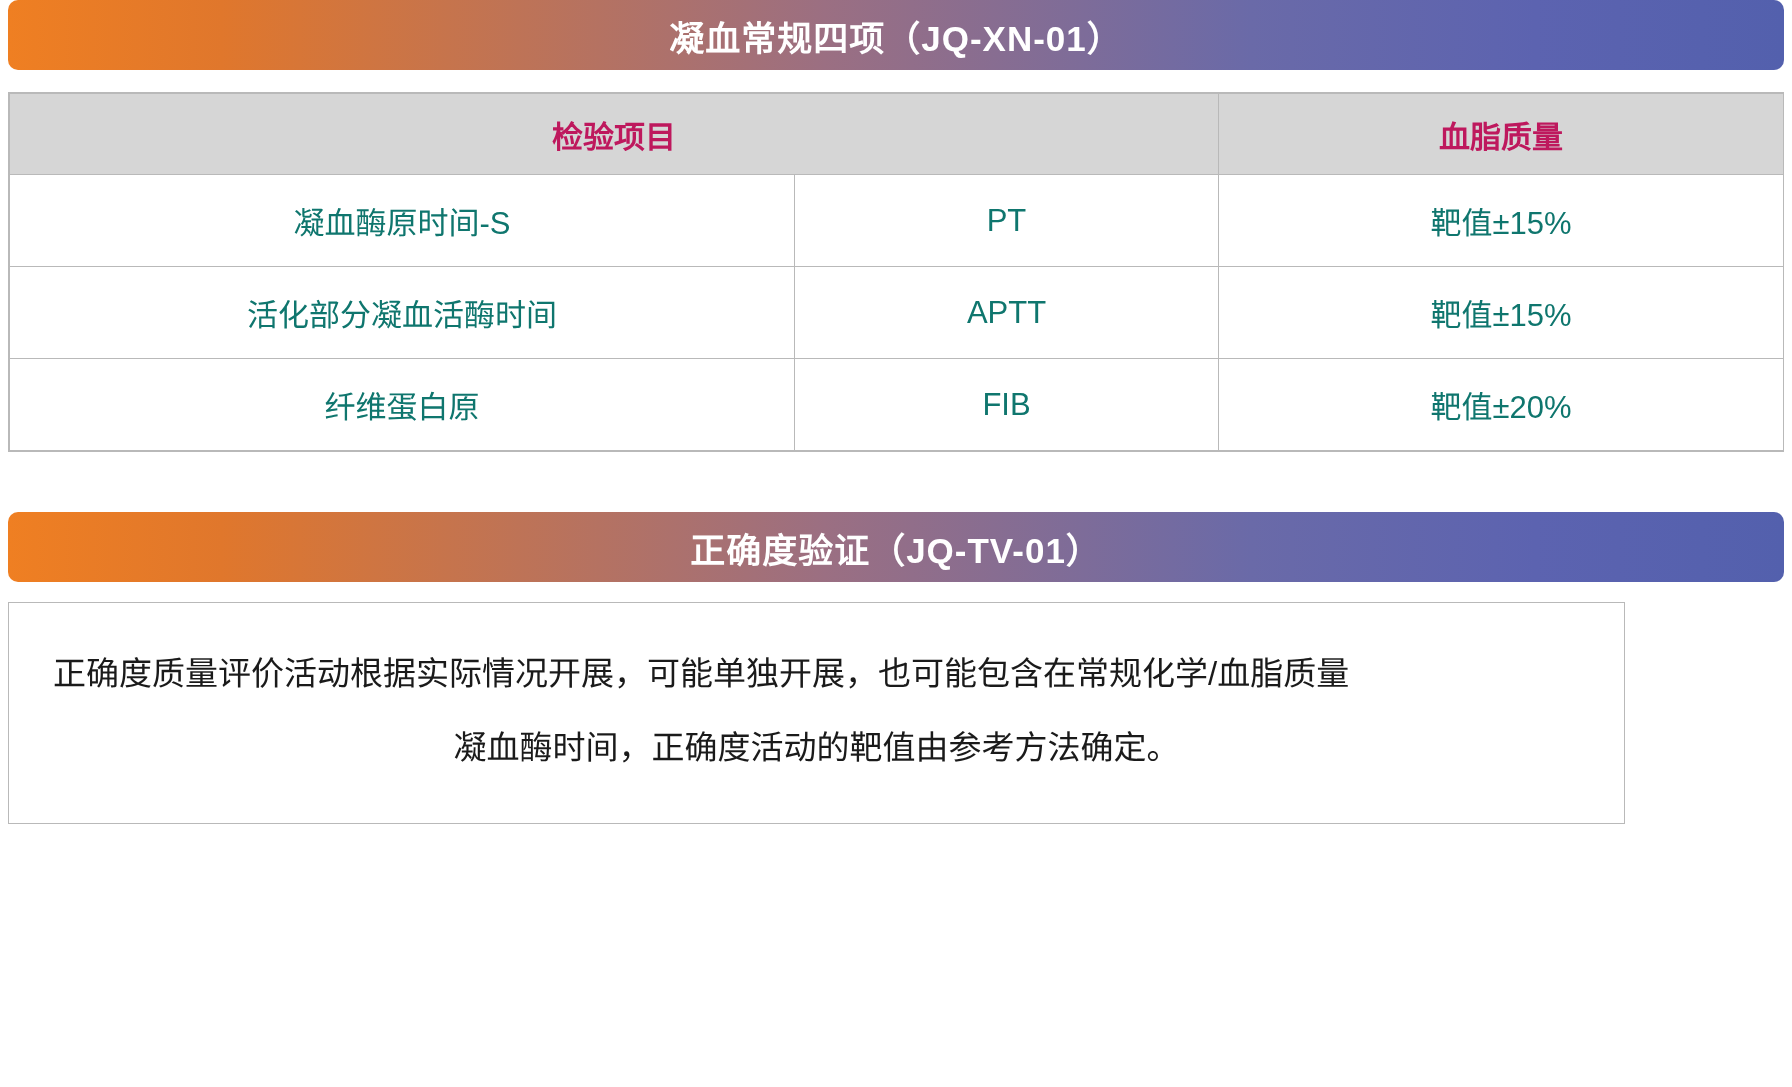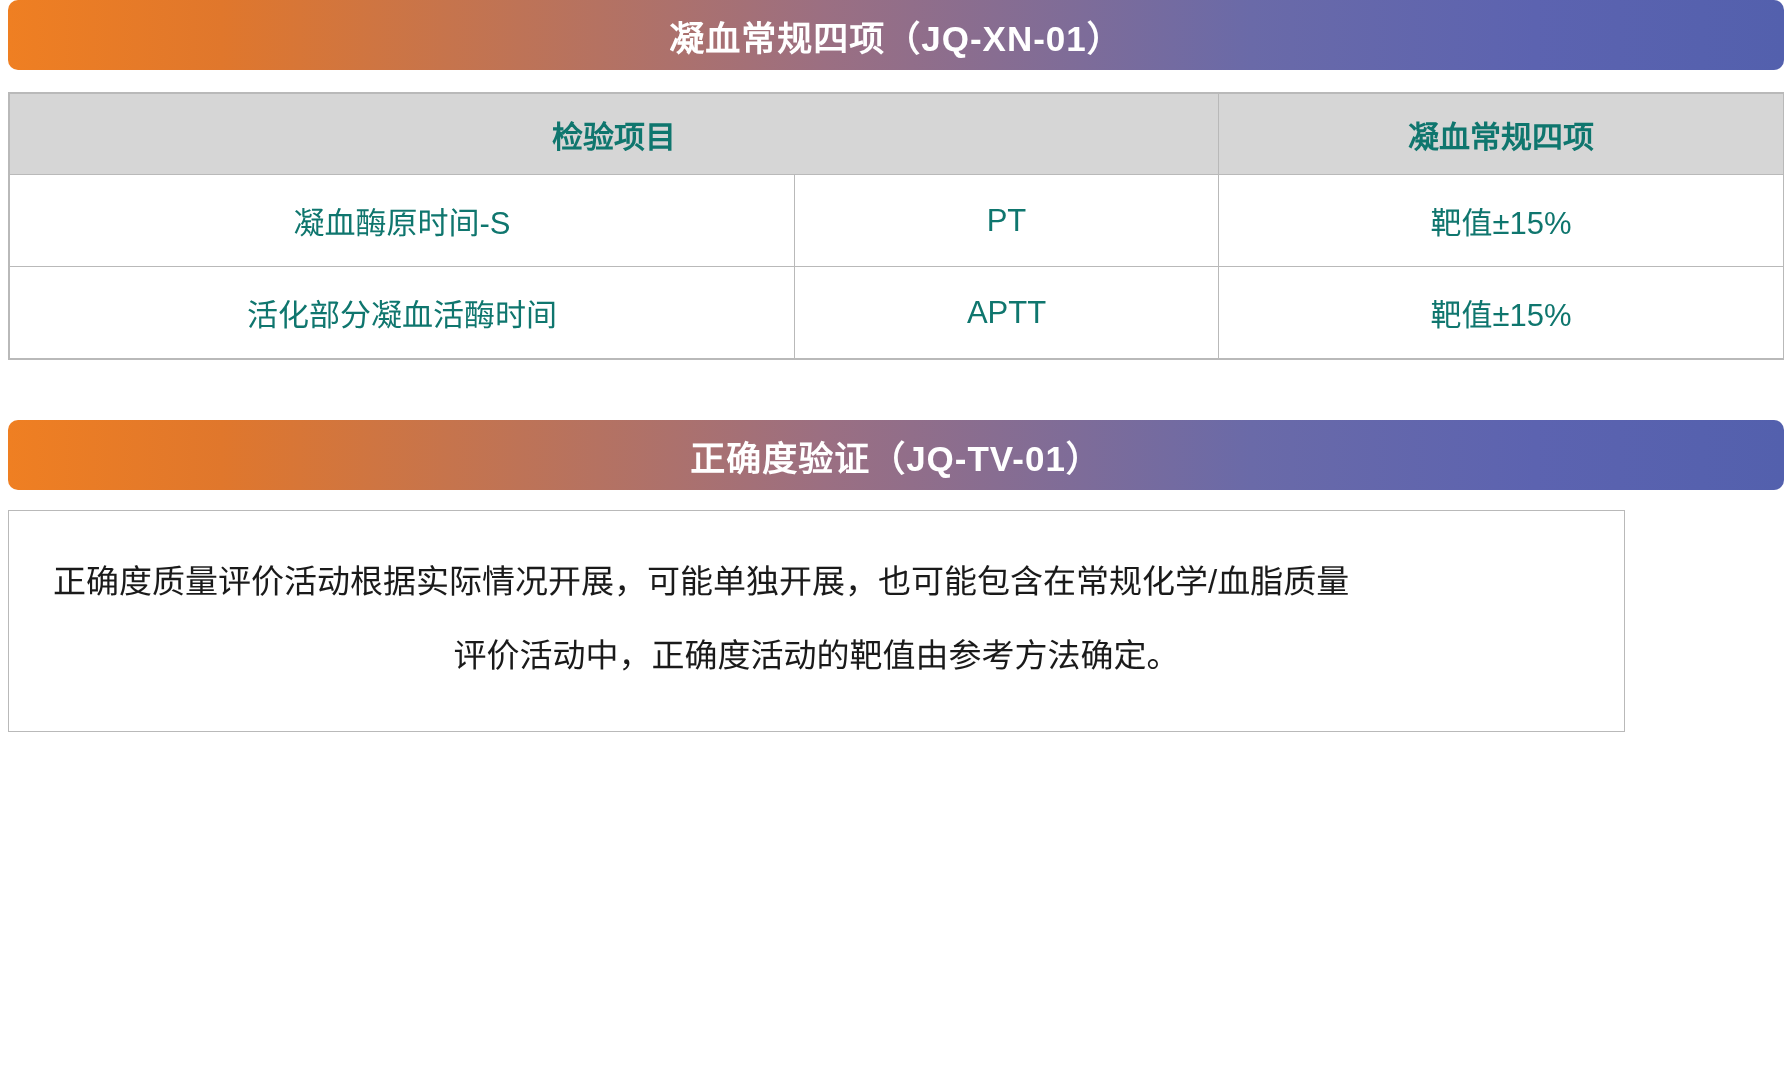--- a/index.html
+++ b/index.html
@@ -64,7 +64,7 @@
     height: 78px;
     font-size: 31px;
     font-weight: bold;
-    color: #0f766e;
+    color: #be185d;
   }
   table.data-table tbody td {
     height: 89px;

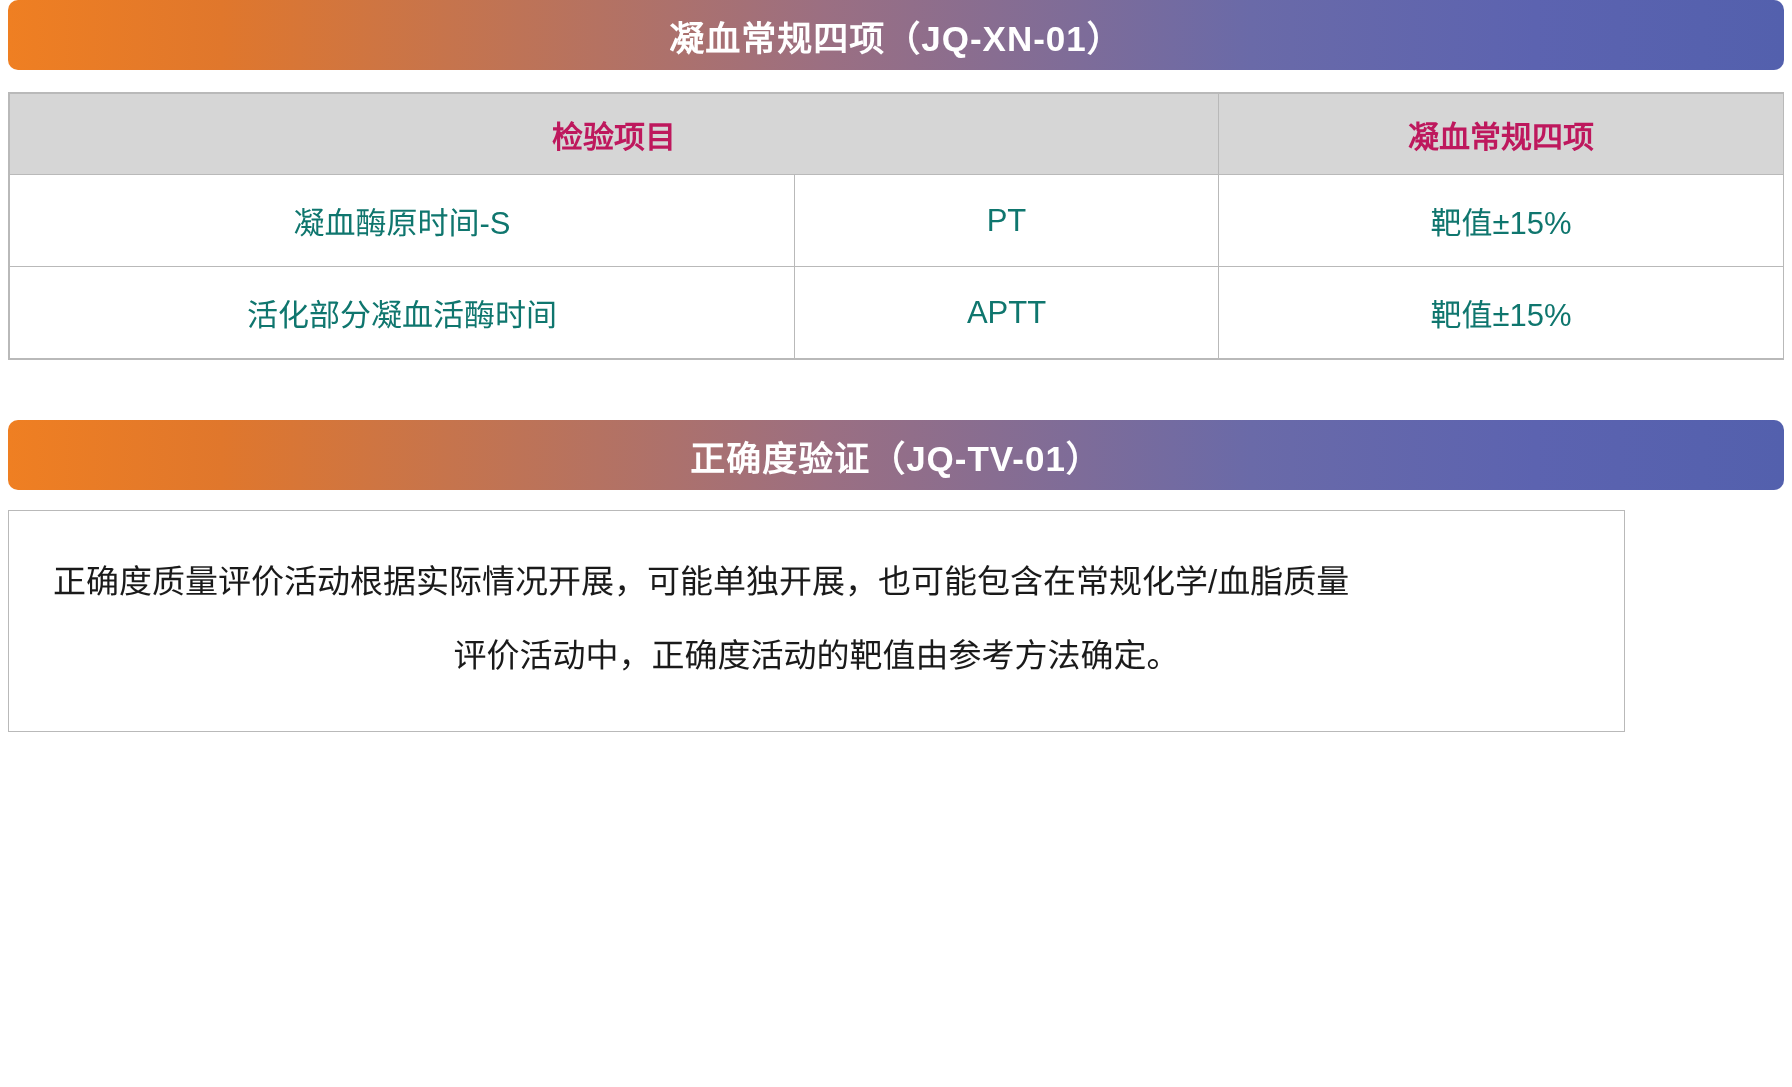--- a/index.html
+++ b/index.html
@@ -118,7 +118,7 @@
       <thead>
         <tr>
           <th colspan="2">检验项目</th>
-          <th>凝血常规四项</th>
+          <th>血脂质量</th>
         </tr>
       </thead>
       <tbody>

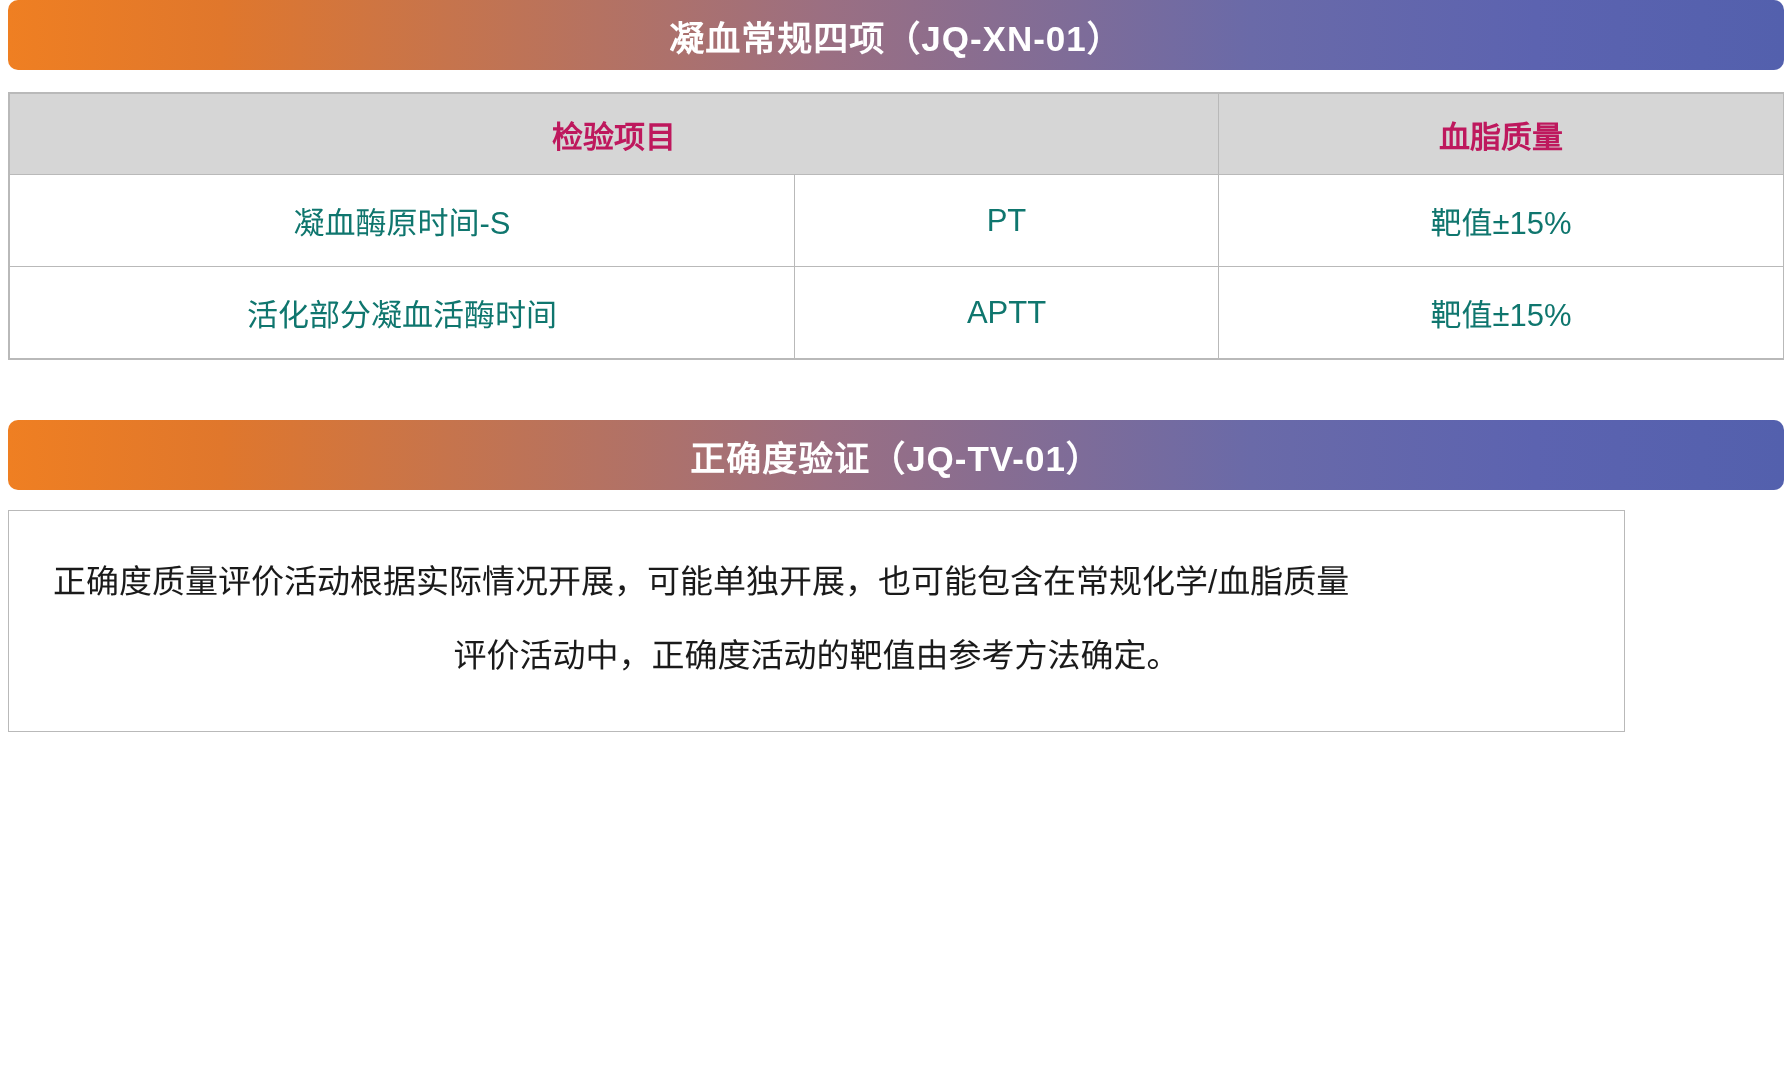--- a/index.html
+++ b/index.html
@@ -132,6 +132,11 @@
           <td>APTT</td>
           <td>靶值±15%</td>
         </tr>
+        <tr>
+          <td>纤维蛋白原</td>
+          <td>FIB</td>
+          <td>靶值±20%</td>
+        </tr>
       </tbody>
     </table>
   </div>

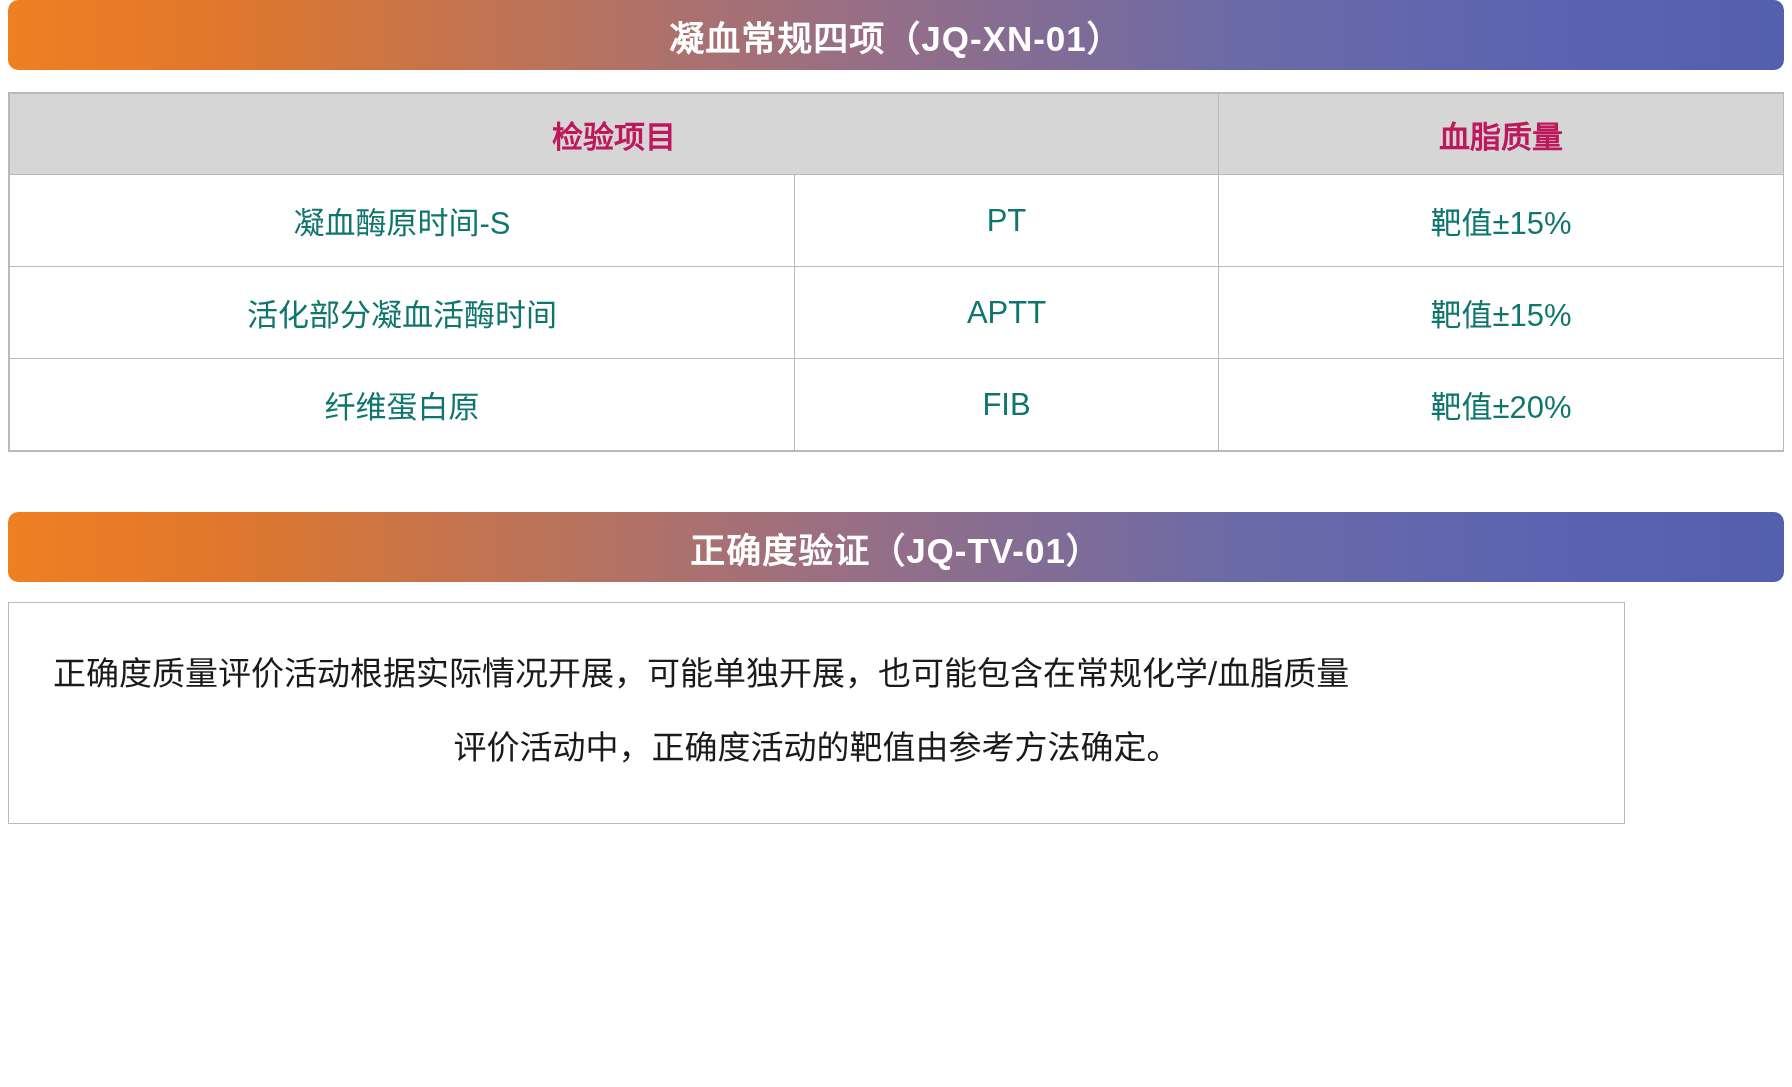--- a/index.html
+++ b/index.html
@@ -149,7 +149,7 @@
 
   <div class="note-box">
     <div class="note-line">正确度质量评价活动根据实际情况开展，可能单独开展，也可能包含在常规化学/血脂质量</div>
-    <div class="note-line center">评价活动中，正确度活动的靶值由参考方法确定。</div>
+    <div class="note-line center">凝血酶时间，正确度活动的靶值由参考方法确定。</div>
   </div>
 
 </div>

